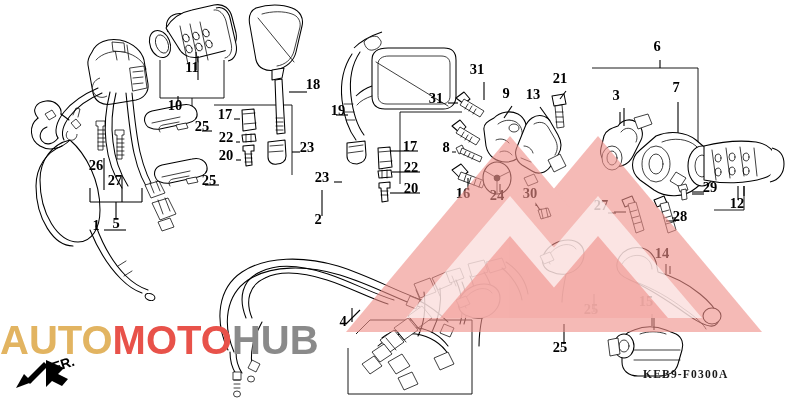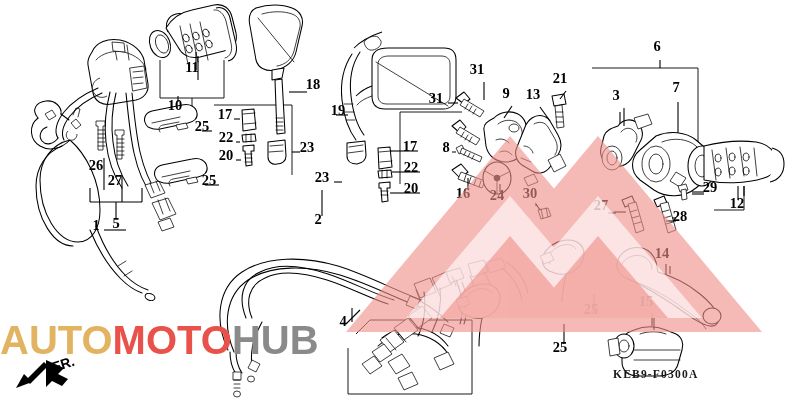--- a/index.html
+++ b/index.html
@@ -434,7 +434,7 @@
     <span style="color:#e2b461;">AUTO</span><span style="color:#e8524a;">MOTO</span><span style="color:#8a8a8a;">HUB</span>
   </div>
 
-  <div class="code" style="left:613px;top:368px;">KEB9-F0300A</div>
+  <div class="code" style="left:643px;top:368px;">KEB9-F0300A</div>
 
 </div>
 

